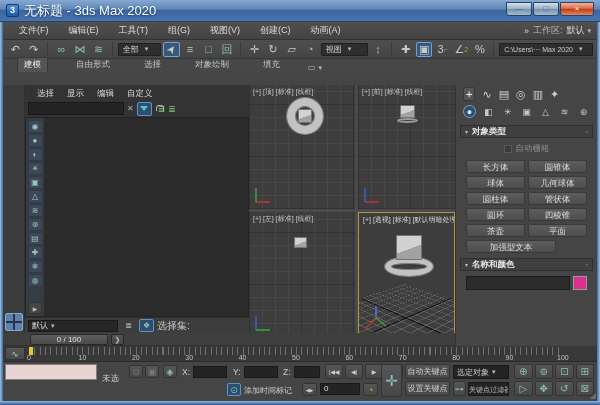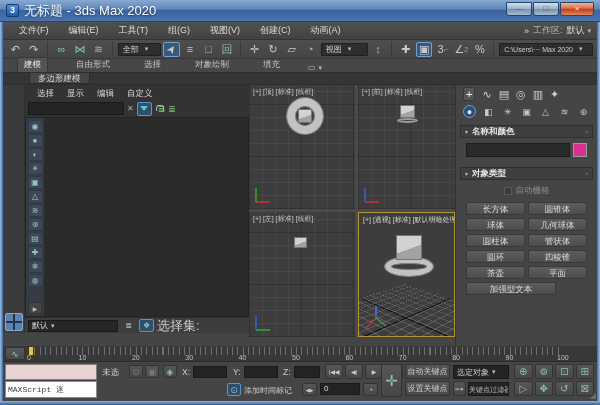--- a/index.html
+++ b/index.html
@@ -206,9 +206,6 @@
       </div>
     <span class="caret" style="font-size:8px;color:#bbb">▭</span>
   </div>
-  <div id="panelstrip" class="abs">
-    <span id="paneltab">多边形建模</span>
-  </div>
 
   <div id="dock" class="abs">
     <span id="layoutbtn"></span>

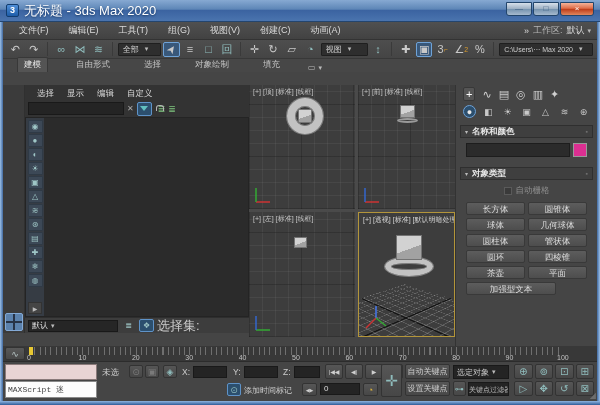--- a/index.html
+++ b/index.html
@@ -317,17 +317,6 @@
     <div class="rollout">
       <div class="rhead">
         <span class="tri">▾</span>
-          <span>名称和颜色</span>
-          <span class="dim">▪</span>
-      </div>
-      <div id="ncrow">
-        <span id="namefield"></span>
-        <span id="swatch" style="background: rgb(220, 47, 146);"></span>
-      </div>
-    </div>
-    <div class="rollout">
-      <div class="rhead">
-        <span class="tri">▾</span>
           <span>对象类型</span>
           <span class="dim">▪</span>
       </div>
@@ -348,6 +337,17 @@
           <div class="pbtn">平面</div>
         </div>
       <div class="pbtn" id="wideprim">加强型文本</div>
+    </div>
+    <div class="rollout">
+      <div class="rhead">
+        <span class="tri">▾</span>
+          <span>名称和颜色</span>
+          <span class="dim">▪</span>
+      </div>
+      <div id="ncrow">
+        <span id="namefield"></span>
+        <span id="swatch" style="background: rgb(220, 47, 146);"></span>
+      </div>
     </div>
   </div>
 

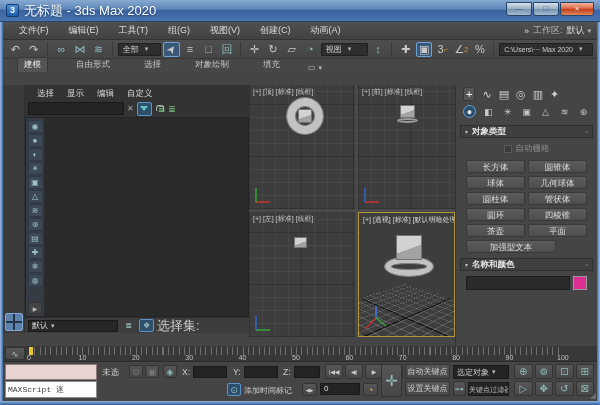--- a/index.html
+++ b/index.html
@@ -252,7 +252,7 @@
       <span id="setfield" class="caret">默认</span>
       <span class="mini">≣</span>
       <span class="mini on">❖</span>
-      <span style="font-size:13px;color:#ccc">选择集:</span>
+      <span style="font-size:10px;color:#ccc">选择集:</span>
     </div>
   </div>
 

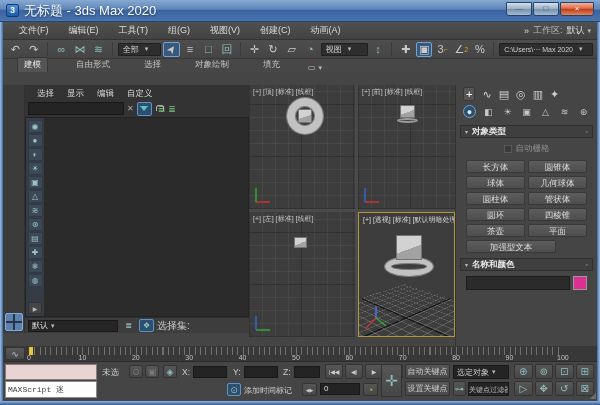--- a/index.html
+++ b/index.html
@@ -351,6 +351,10 @@
     </div>
   </div>
 
+  <div id="timeslider" class="abs">
+    <div id="tsbar">0 / 100</div>
+    <div id="tsnext">❯</div>
+  </div>
   <div id="ruler" class="abs">
     <div id="curvebtn">∿</div>
     <div id="ticks"></div>

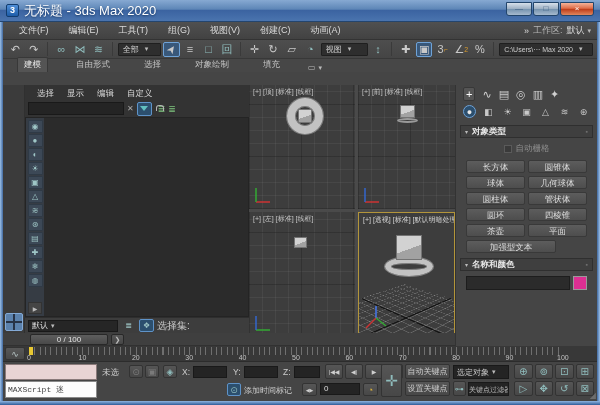--- a/index.html
+++ b/index.html
@@ -378,7 +378,7 @@
     <div id="listener-pink"></div>
     <div id="listener-white">MAXScript 迷</div>
 
-    <span class="srow" style="left:99px;top:5px;width:23px;overflow:hidden">未选</span>
+    <span class="srow" style="left:99px;top:11px;width:23px;overflow:hidden">未选</span>
     <span class="sbtn dim" style="left:126px;top:3px;width:14px;height:13px">⊙</span>
     <span class="sbtn dim" style="left:142px;top:3px;width:14px;height:13px">▣</span>
     <span class="sbtn teal" style="left:160px;top:3px;width:14px;height:13px">◈</span>

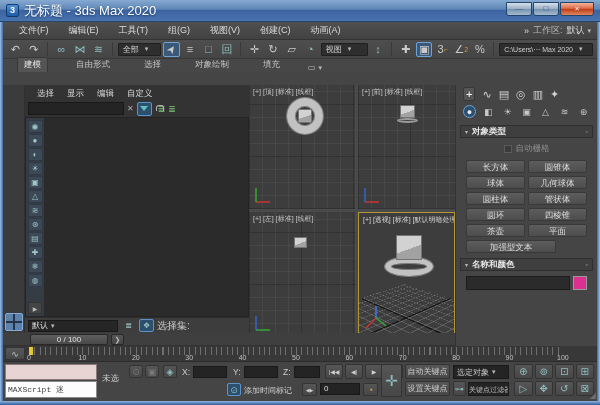--- a/index.html
+++ b/index.html
@@ -376,7 +376,6 @@
 
   <div id="status" class="abs">
     <div id="listener-pink"></div>
-    <div id="listener-white">MAXScript 迷</div>
 
     <span class="srow" style="left:99px;top:11px;width:23px;overflow:hidden">未选</span>
     <span class="sbtn dim" style="left:126px;top:3px;width:14px;height:13px">⊙</span>

